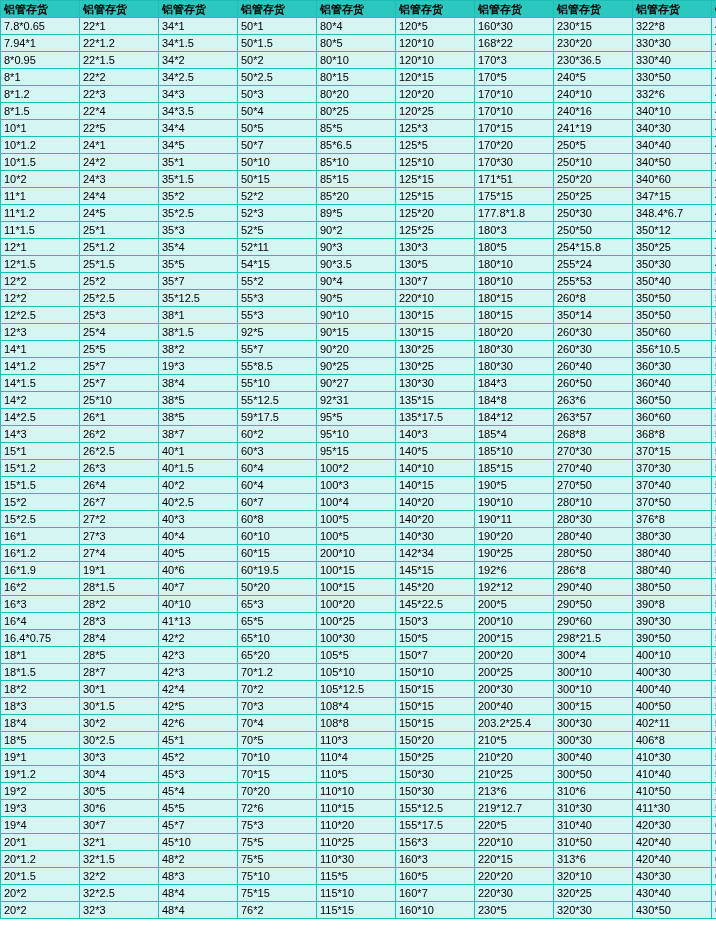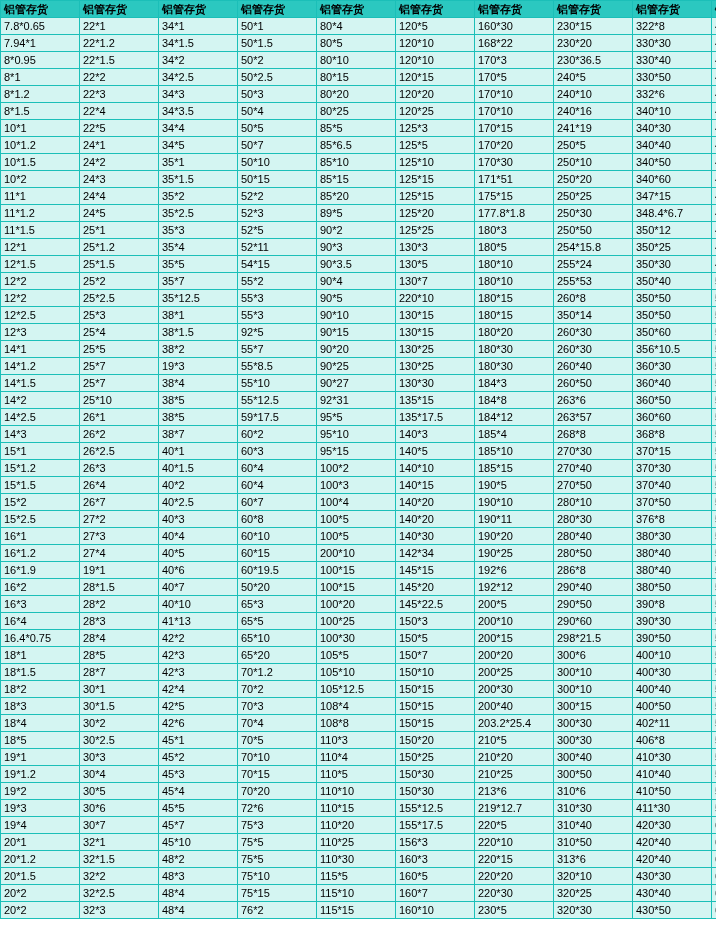--- a/index.html
+++ b/index.html
@@ -529,7 +529,7 @@
         <td>105*5</td>
         <td>150*7</td>
         <td>200*20</td>
-        <td>300*6</td>
+        <td>300*4</td>
         <td>400*10</td>
         <td>570*30</td>
       </tr>

